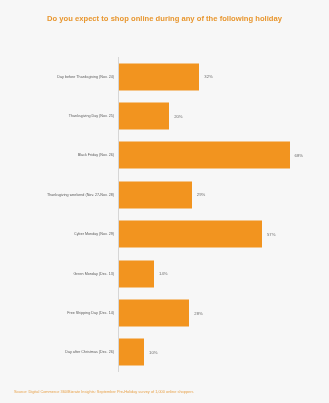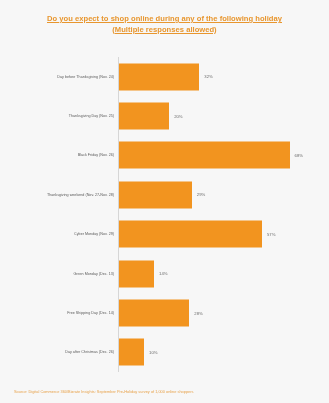--- a/index.html
+++ b/index.html
@@ -34,7 +34,6 @@
   }
   #chart-title .tline {
     display: block;
-    text-decoration: underline;
   }
   #plot-area {
     position: absolute;

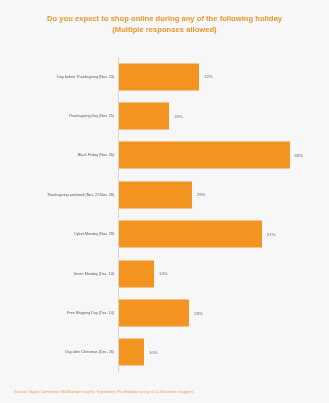--- a/index.html
+++ b/index.html
@@ -105,7 +105,6 @@
 
   <div id="chart-title">
     <span class="tline">Do you expect to shop online during any of the following holiday</span>
-    <span class="tline">(Multiple responses allowed)</span>
   </div>
 
   <div id="plot-area">

